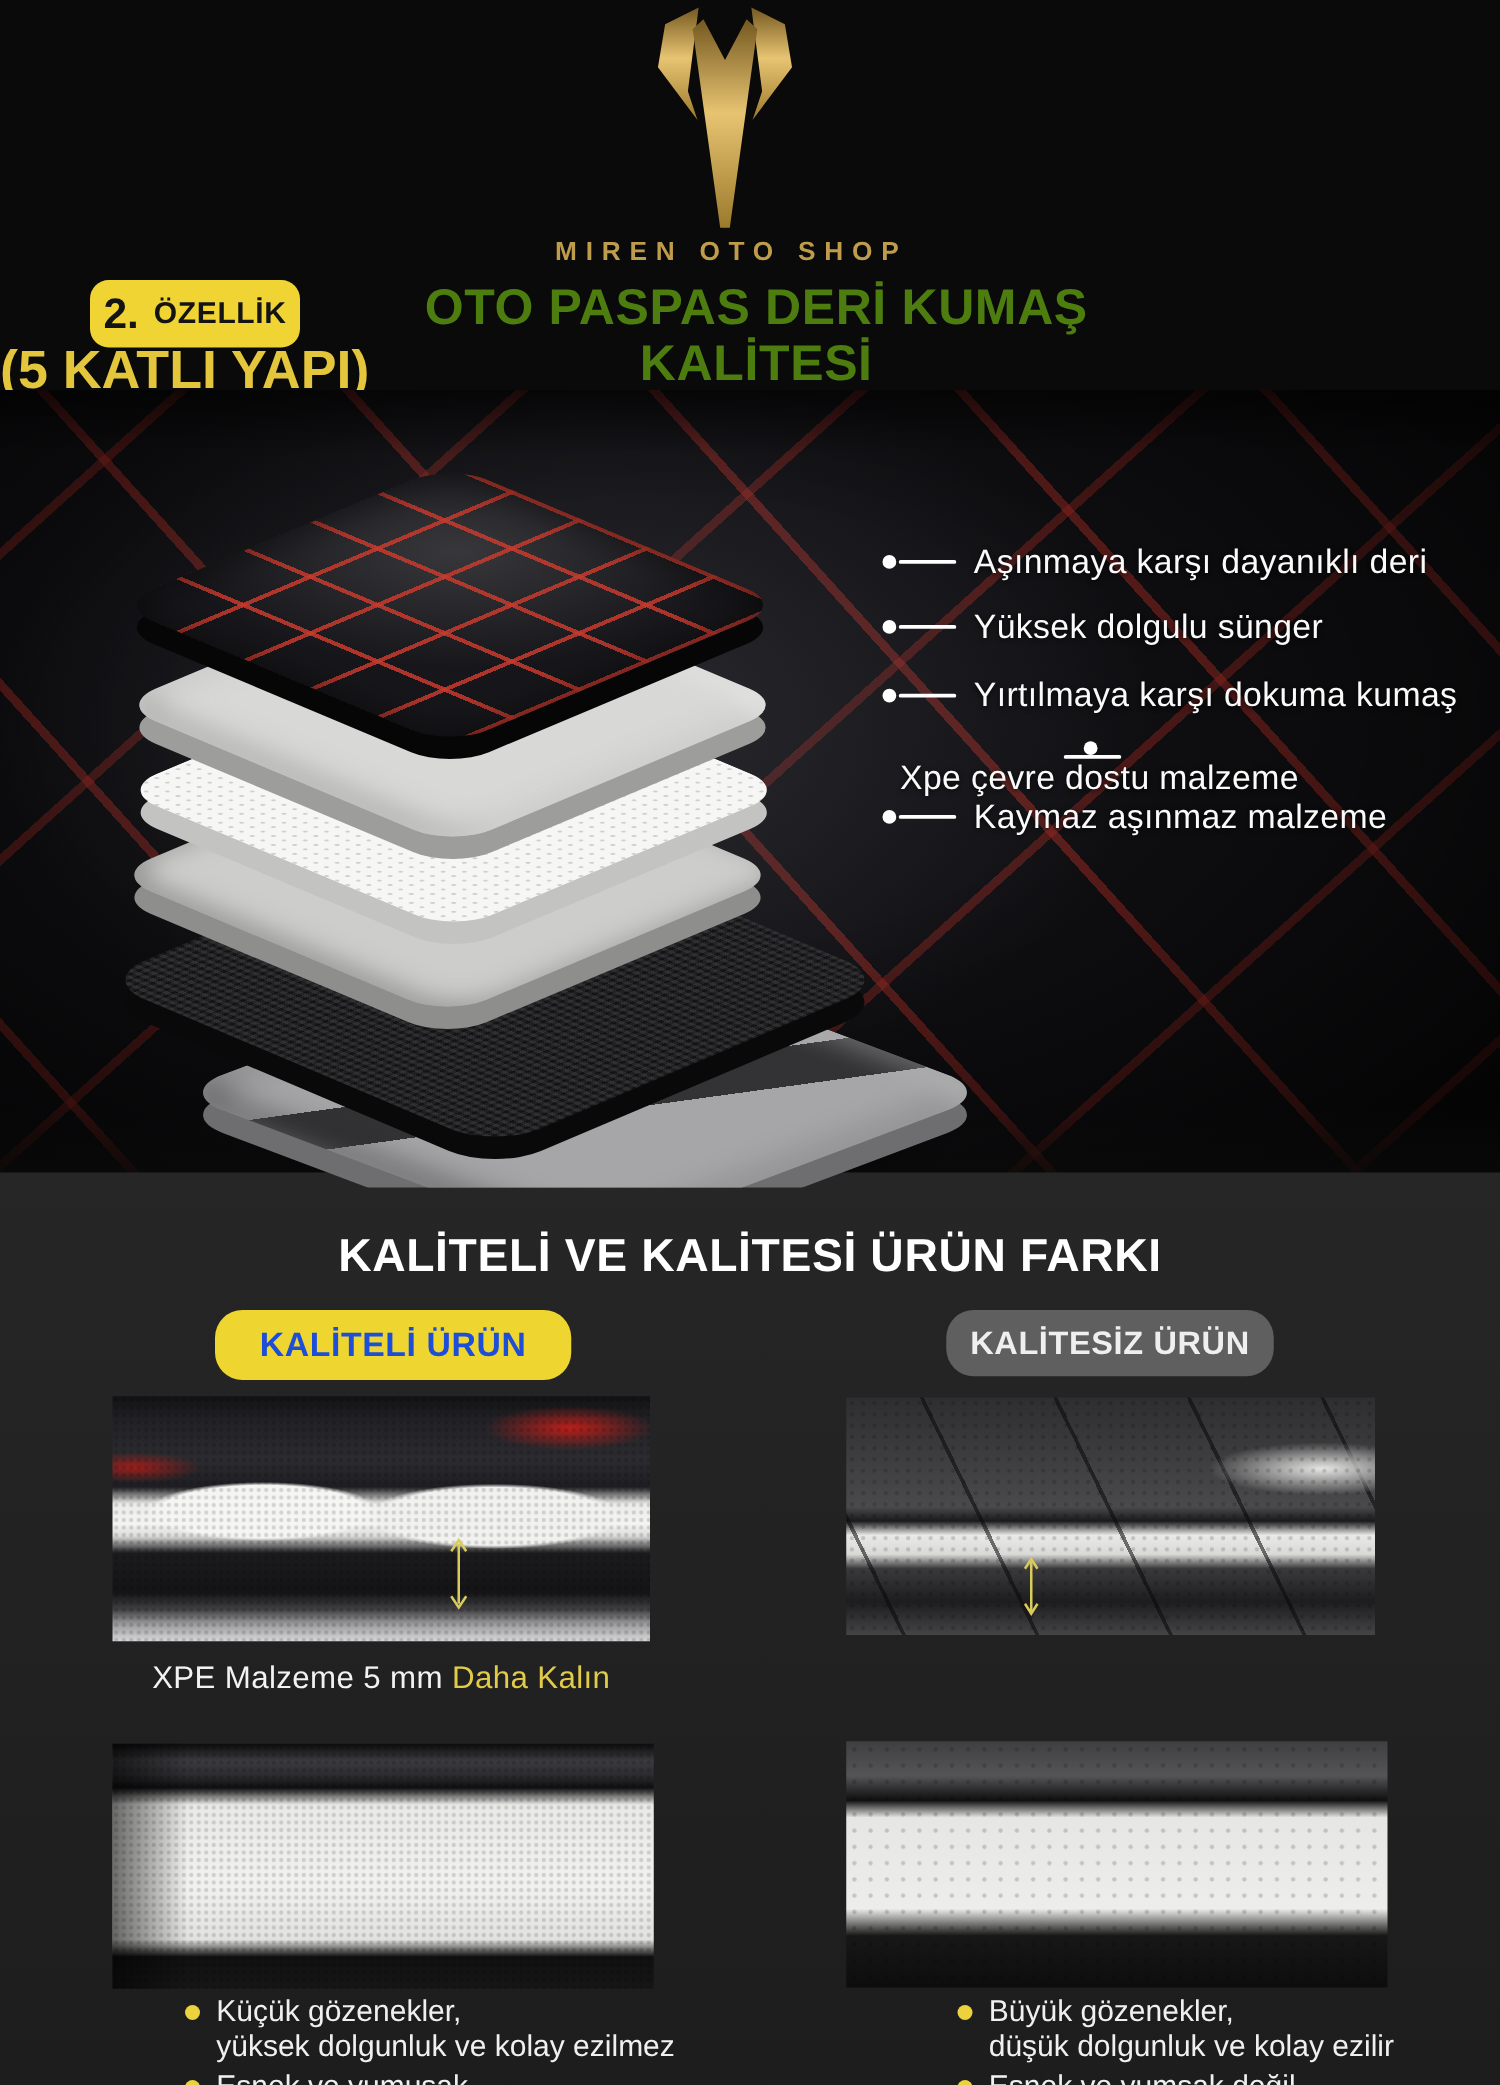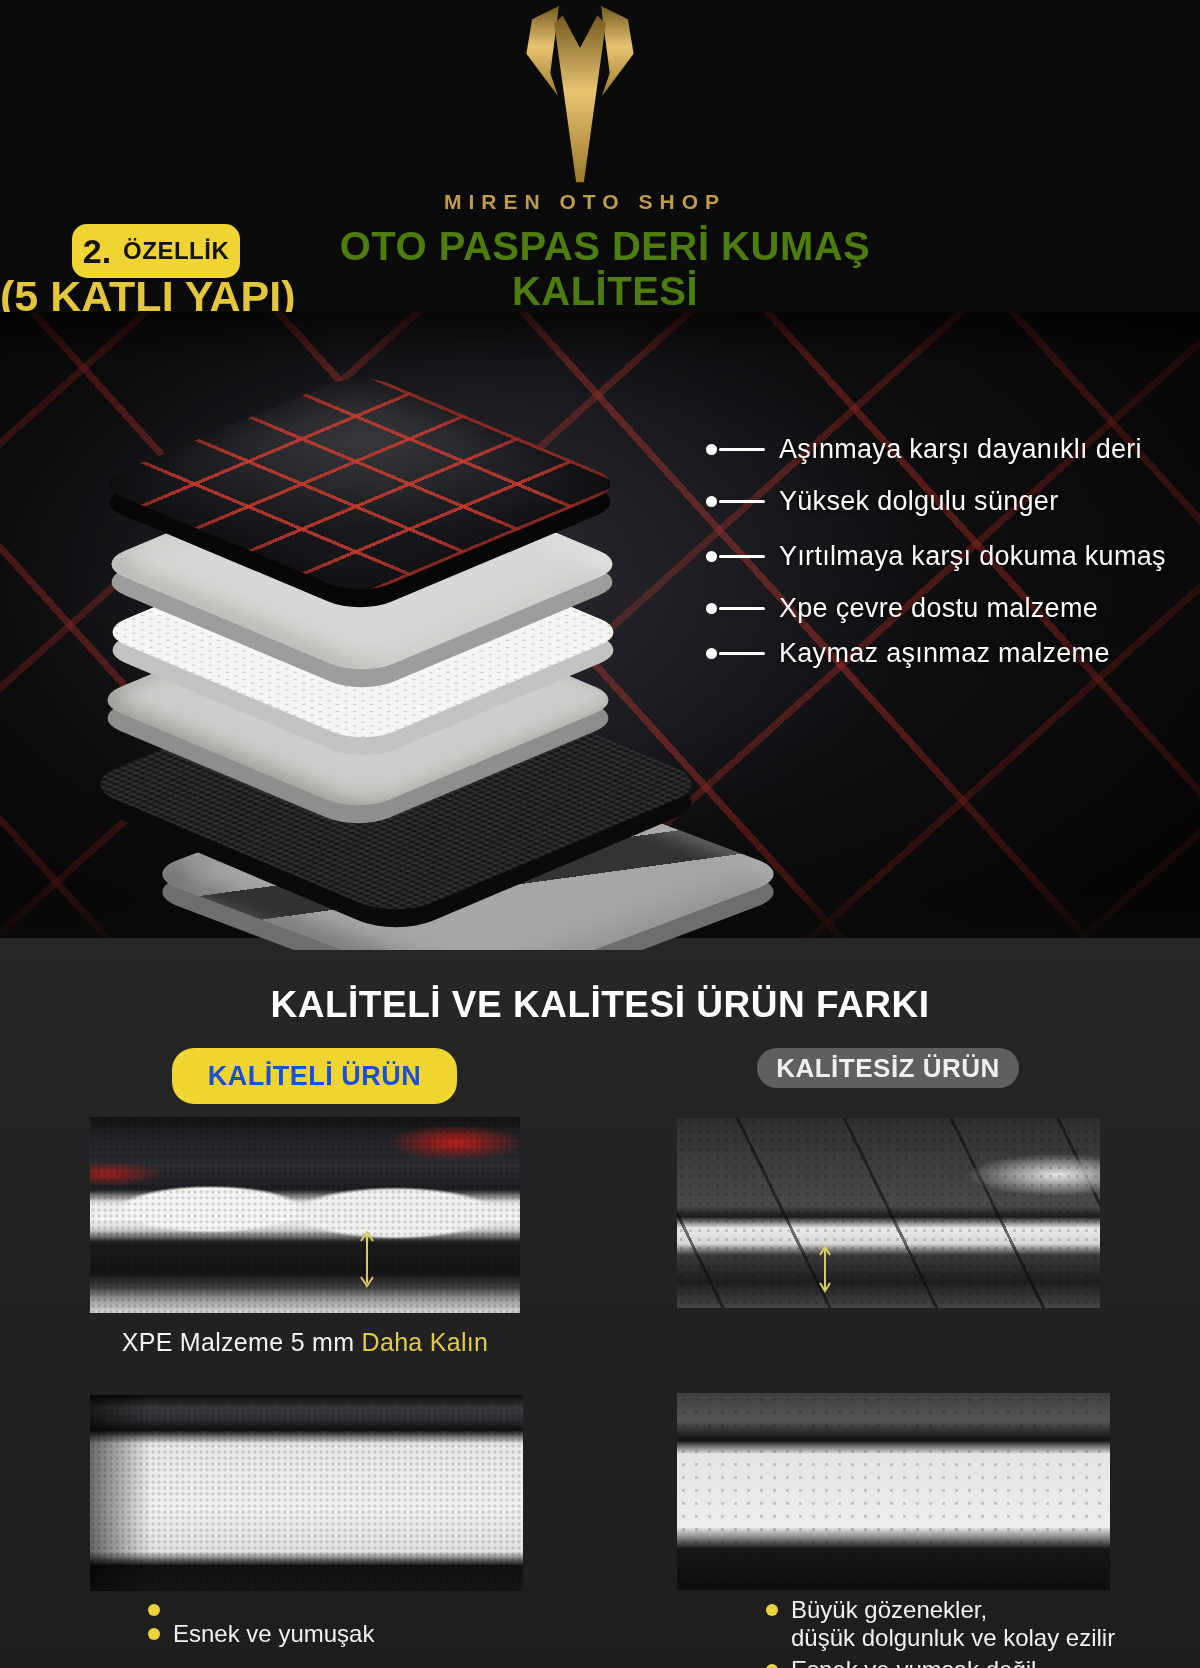--- a/index.html
+++ b/index.html
@@ -75,7 +75,7 @@
   .callout .txt{margin-left:14px;color:#fafafa;font-size:27px;font-weight:500;letter-spacing:.3px;
       text-shadow:0 1px 4px rgba(0,0,0,.8);white-space:nowrap;}
   .c1{left:706px;top:122px;} .c2{left:706px;top:174px;} .c3{left:706px;top:229px;}
-  .c4{left:706px;top:281px;} .c5{left:706px;top:326px;}
+  .c4{left:706px;top:281px;flex-direction:column;} .c5{left:706px;top:326px;}
 
   
   .lower{left:0;top:938px;width:1200px;height:730px;background:linear-gradient(180deg,#262626,#1d1d1d);}

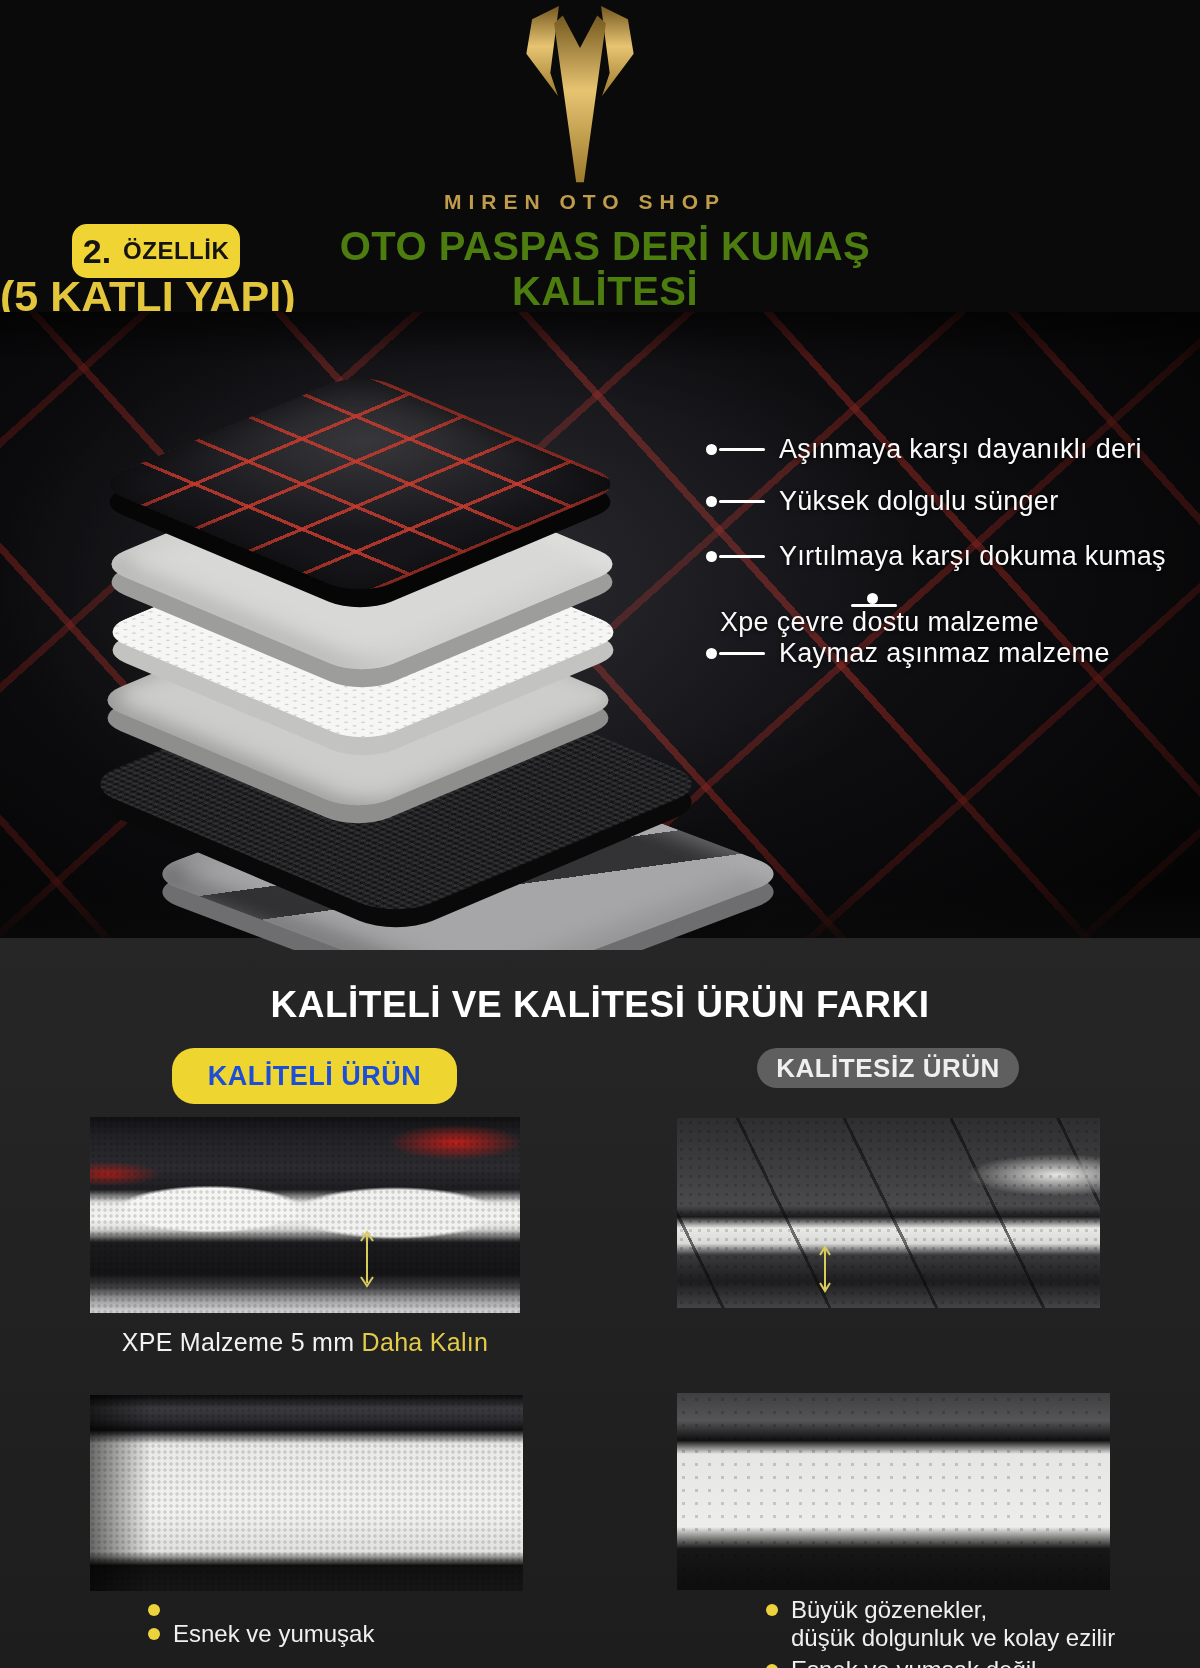--- a/index.html
+++ b/index.html
@@ -84,7 +84,7 @@
   .pill{border-radius:22px;display:flex;align-items:center;justify-content:center;}
   .pill-q{left:172px;top:1048px;width:285px;height:56px;background:#efd52f;color:#1d4ed8;
       font-size:27px;font-weight:bold;letter-spacing:.5px;}
-  .pill-lq{left:757px;top:1048px;width:262px;height:40px;background:#5f5f5f;color:#efefef;
+  .pill-lq{left:757px;top:1048px;width:262px;height:53px;background:#5f5f5f;color:#efefef;
       font-size:26px;font-weight:600;letter-spacing:.5px;}
 
   .photo{overflow:hidden;}

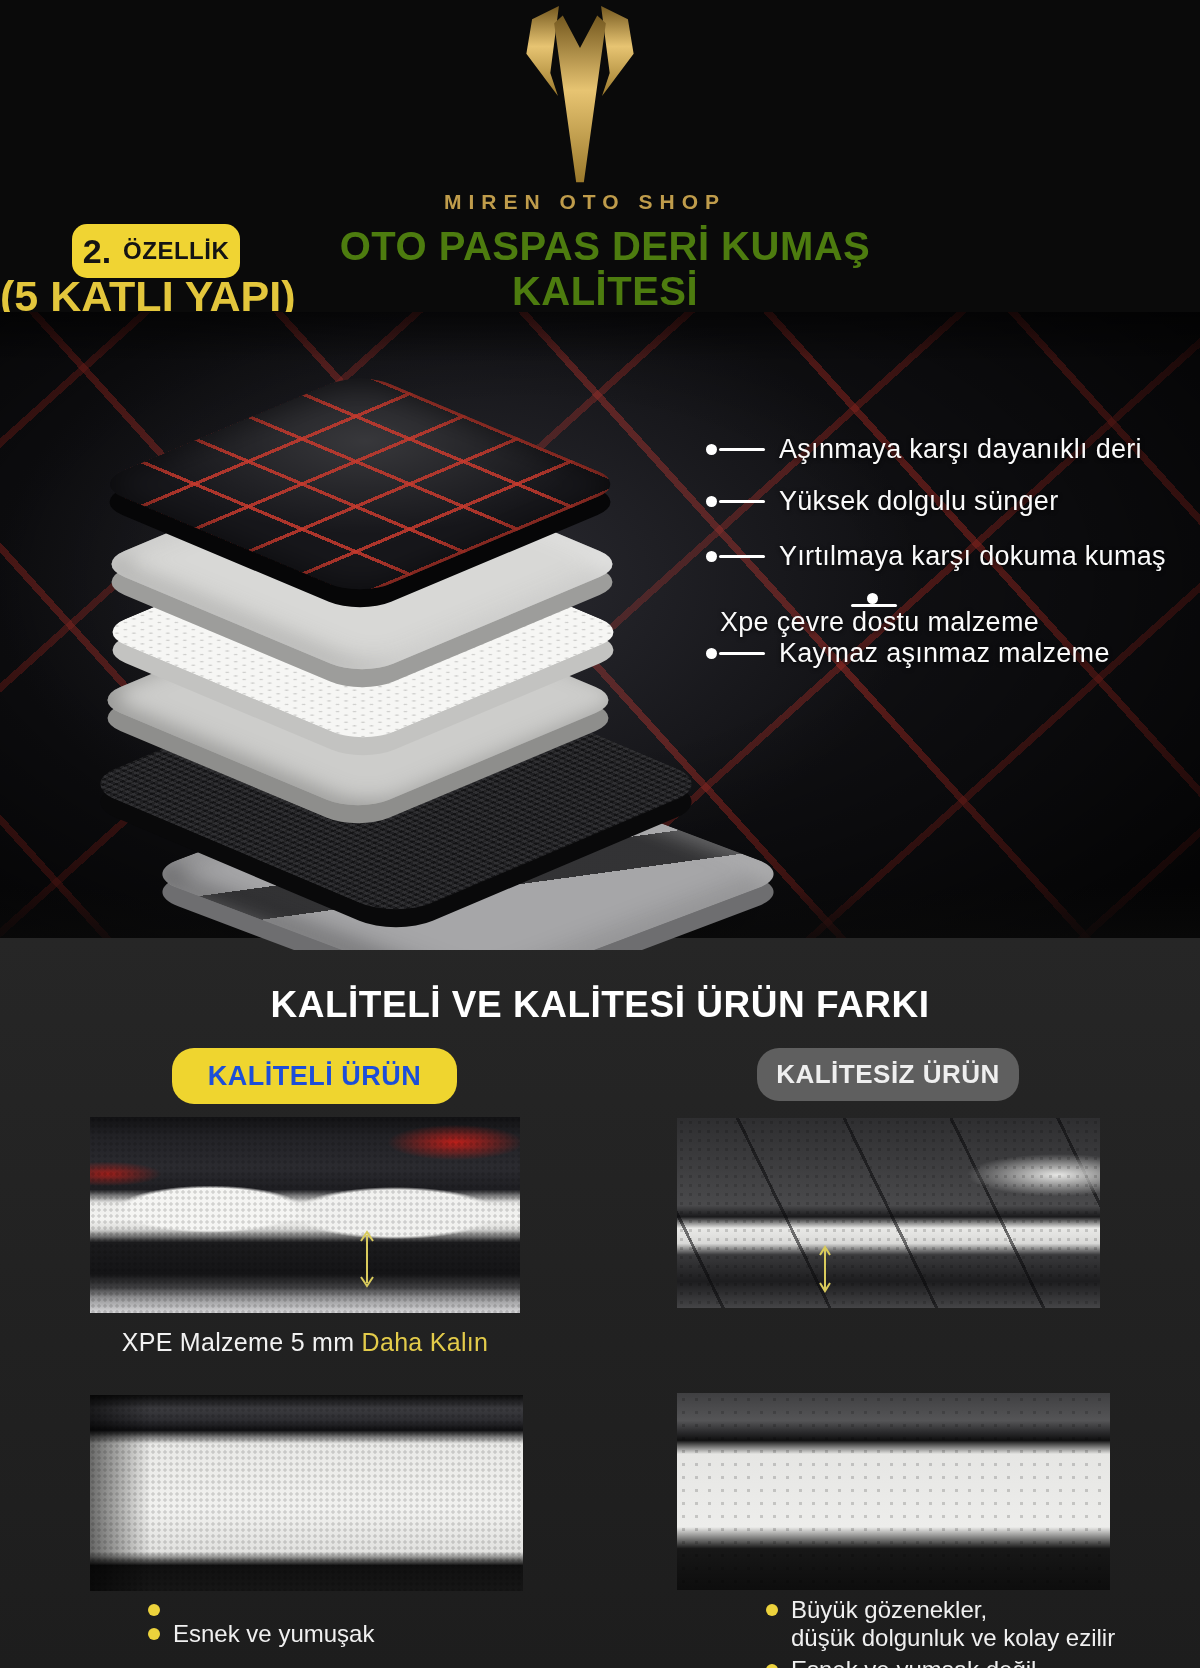--- a/index.html
+++ b/index.html
@@ -246,6 +246,10 @@
   <div class="abs bullets bul-l">
     <div class="b-item">
       <span class="b-dot"></span>
+      <span class="b-txt">
+        <span style="display:block">Küçük gözenekler,</span>
+        <span style="display:block">yüksek dolgunluk ve kolay ezilmez</span>
+      </span>
     </div>
     <div class="b-item">
       <span class="b-dot"></span>

